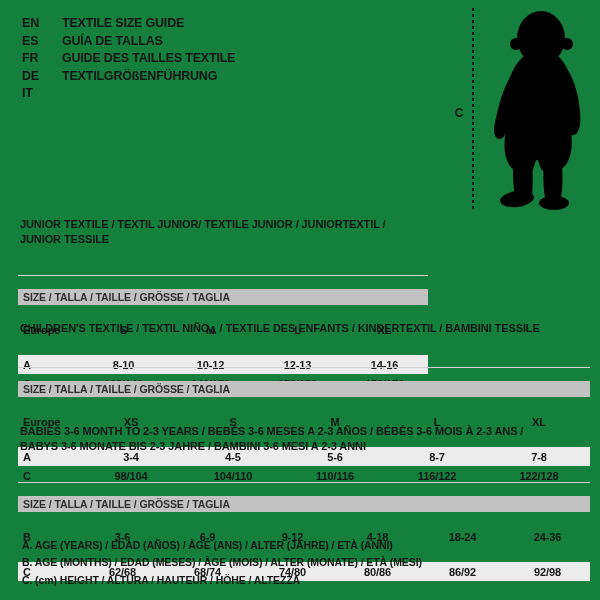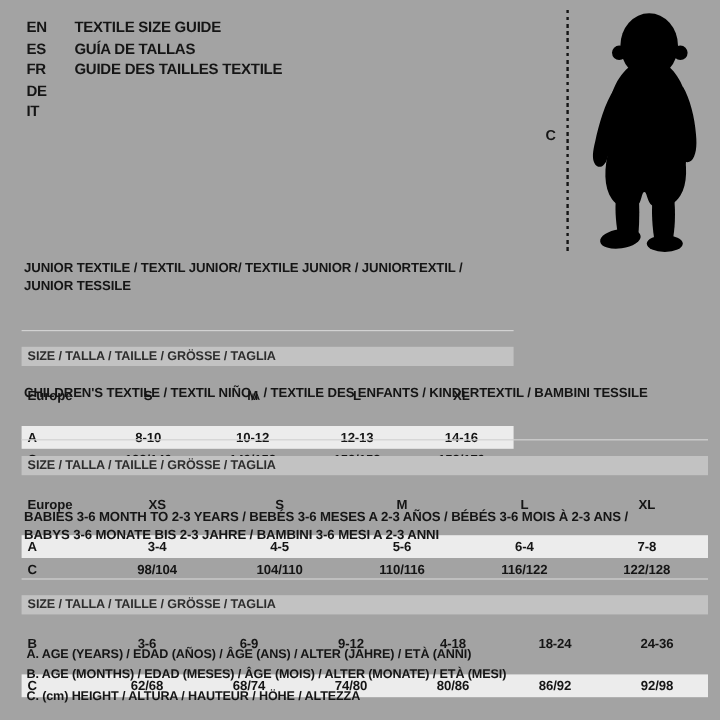--- a/index.html
+++ b/index.html
@@ -12,7 +12,7 @@
     overflow:hidden;
     -webkit-font-smoothing:antialiased;
   }
-  .page { position:absolute; inset:0; background:#a3a3a3; }
+  .page { position:absolute; inset:0; background:#15803d; }
 
   
   .lang-header { position:absolute; left:22px; top:15px; }

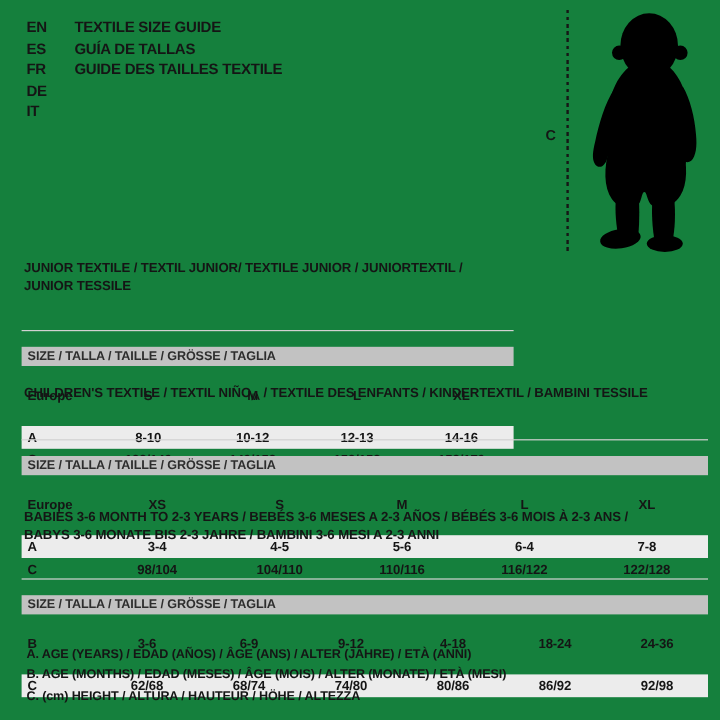--- a/index.html
+++ b/index.html
@@ -78,6 +78,7 @@
     </div>
     <div class="lang-row">
       <span class="lang-code">DE</span>
+      <span class="lang-title">TEXTILGRÖßENFÜHRUNG</span>
     </div>
     <div class="lang-row">
       <span class="lang-code">IT</span>

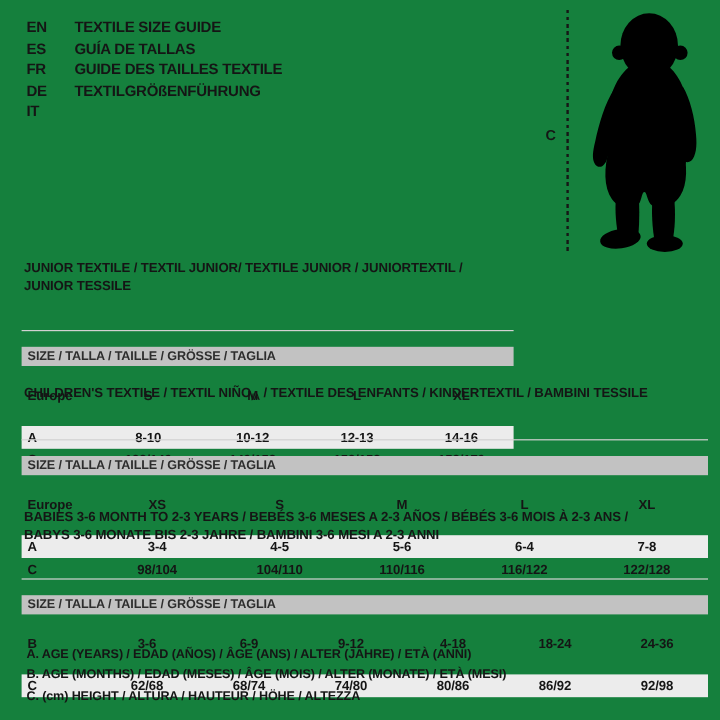--- a/index.html
+++ b/index.html
@@ -151,7 +151,7 @@
       <span class="cell">3-4</span>
       <span class="cell">4-5</span>
       <span class="cell">5-6</span>
-      <span class="cell">6-4</span>
+      <span class="cell">8-7</span>
       <span class="cell">7-8</span>
     </div>
     <div class="row">

